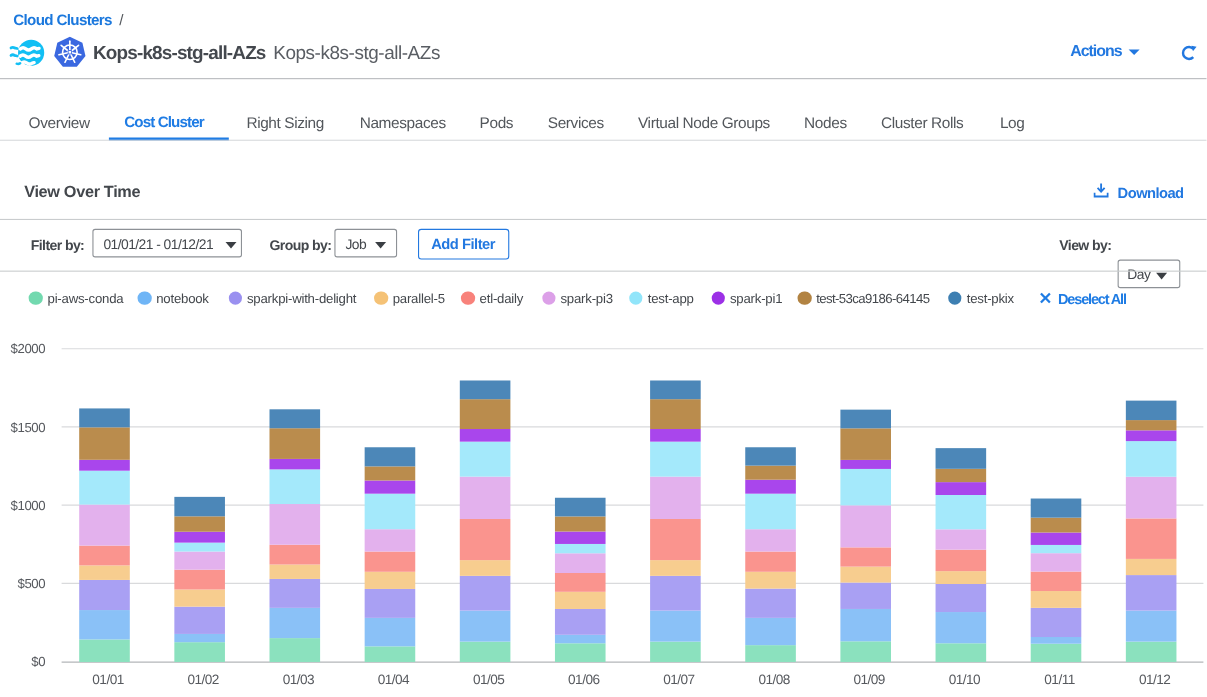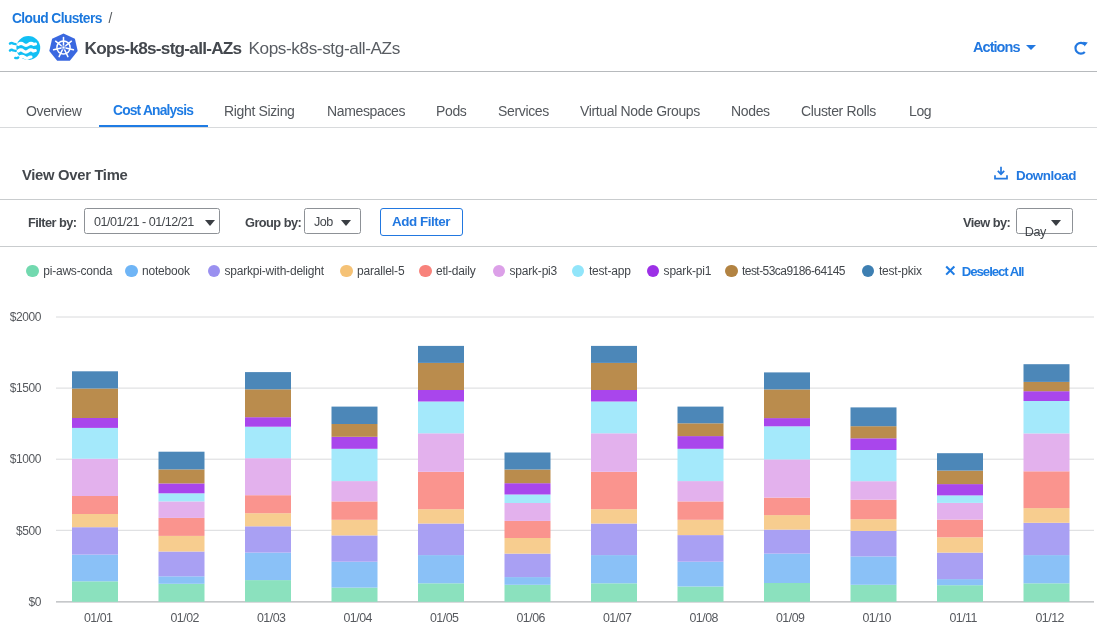--- a/index.html
+++ b/index.html
@@ -73,7 +73,7 @@
 <div class="hr" style="top:71px; background:#b7babd;"></div>
 
 <div class="tab" style="left:26px;">Overview</div>
-<div class="tab active" style="left:113px;">Cost Analysis</div>
+<div class="tab active" style="left:113px;">Cost Cluster</div>
 <div class="tab" style="left:224px;">Right Sizing</div>
 <div class="tab" style="left:327px;text-align:right;">Namespaces</div>
 <div class="tab" style="left:436px;">Pods</div>

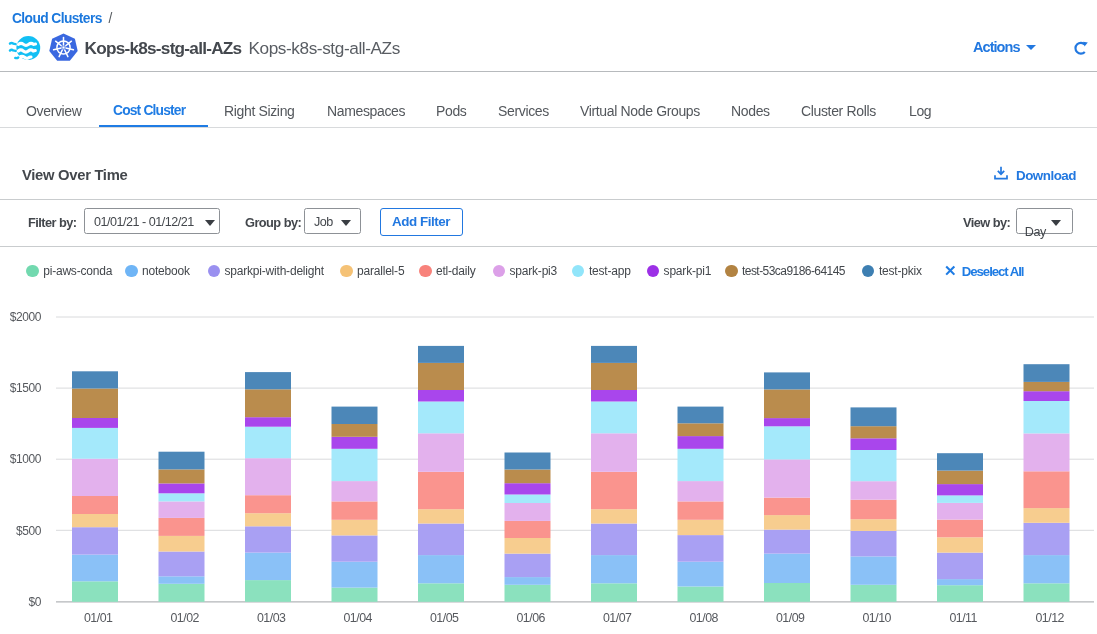--- a/index.html
+++ b/index.html
@@ -102,7 +102,7 @@
 <div class="selbox" style="left:304px; width:57px; padding:6px 0 0 9px;">Job<span class="caret" style="left:36px;"></span></div>
 <div class="addf">Add Filter</div>
 <div class="flabel" style="left:963px;">View by:</div>
-<div class="selbox" style="left:1015.8px; width:57.5px; padding:16px 0 0 8px;">Day<span class="caret" style="left:34px;"></span></div>
+<div class="selbox" style="left:1015.8px; width:57.5px; padding:6px 0 0 8px;margin-top:28px;">Day<span class="caret" style="left:34px;"></span></div>
 <div class="hr" style="top:246px;"></div>
 
 <div class="legend">

